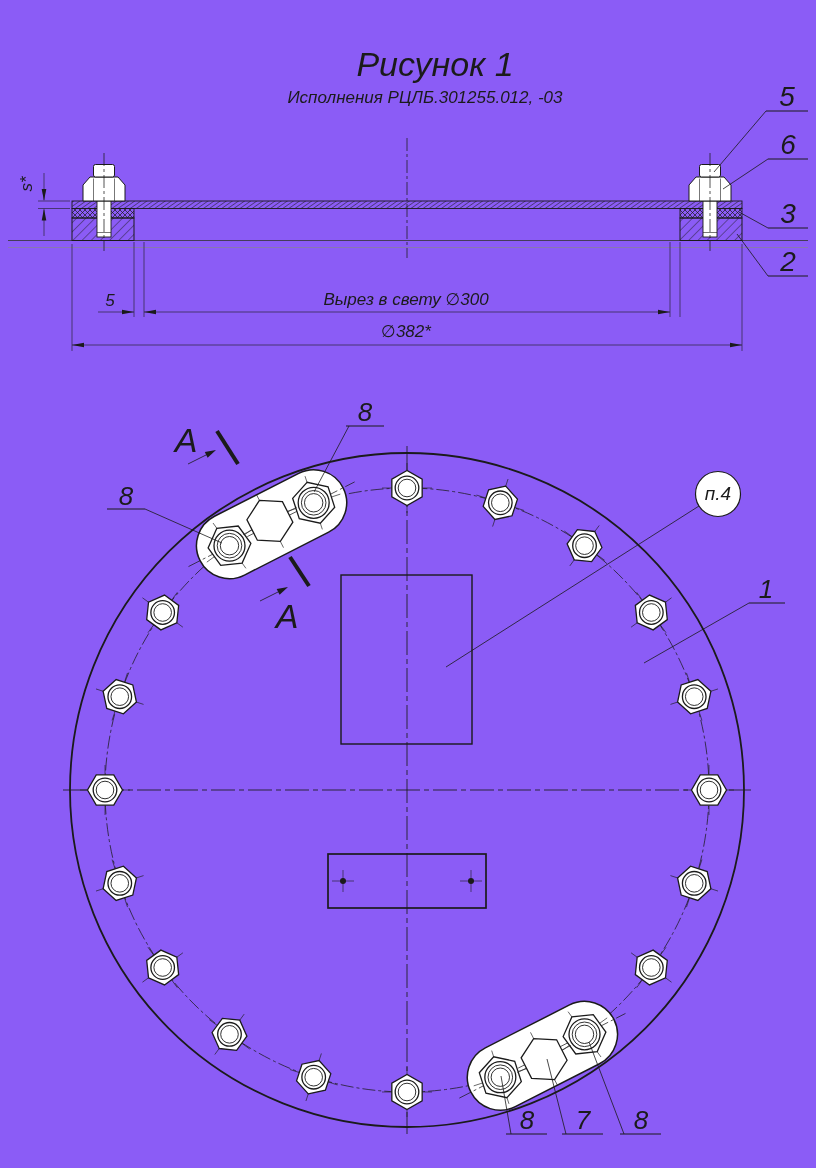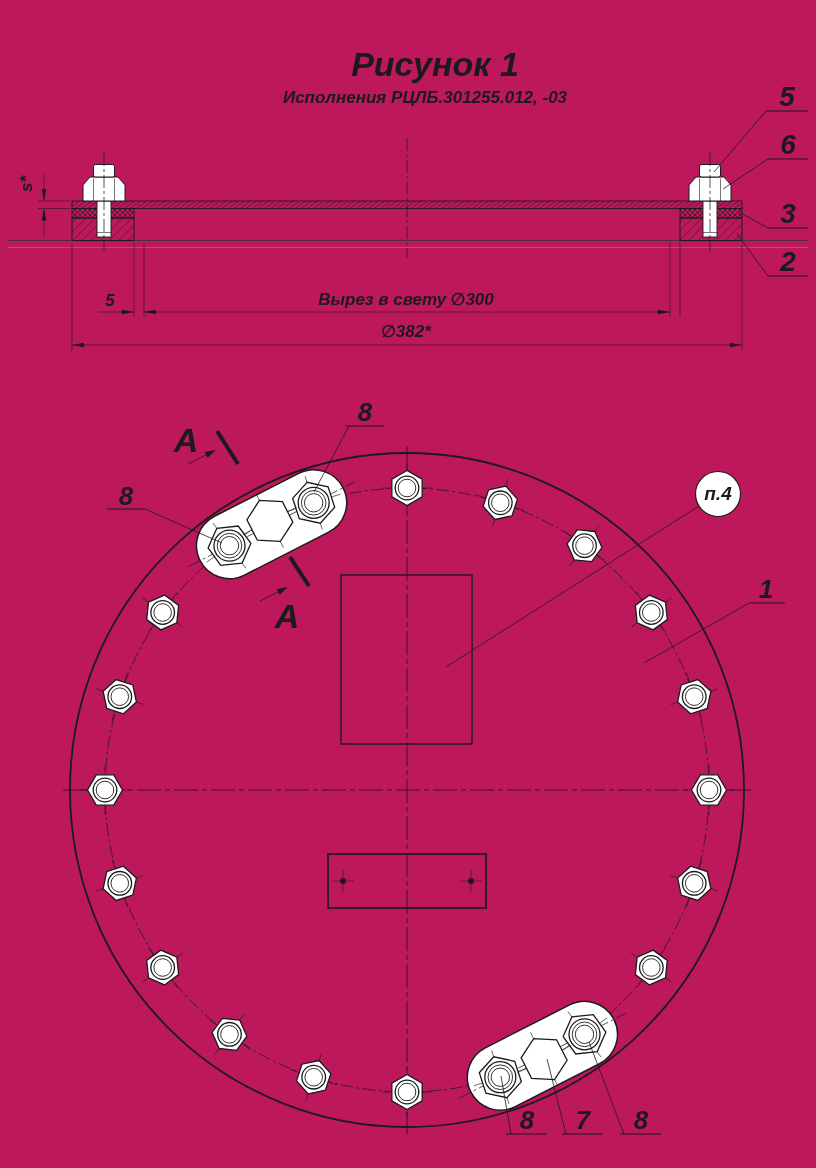--- a/index.html
+++ b/index.html
@@ -3,7 +3,7 @@
 <meta charset="utf-8">
 <style>
   html,body{margin:0;padding:0;background:#ffffff;}
-  .page{width:816px;height:1168px;position:relative;background:#be185d;overflow:hidden;font-weight:bold;}
+  .page{width:816px;height:1168px;position:relative;background:#8b5cf6;overflow:hidden;}
   svg{display:block;}
   text{font-family:"Liberation Sans","DejaVu Sans",sans-serif;font-style:italic;fill:#1b1b1b;}
   .ttl{font-size:34px;}

